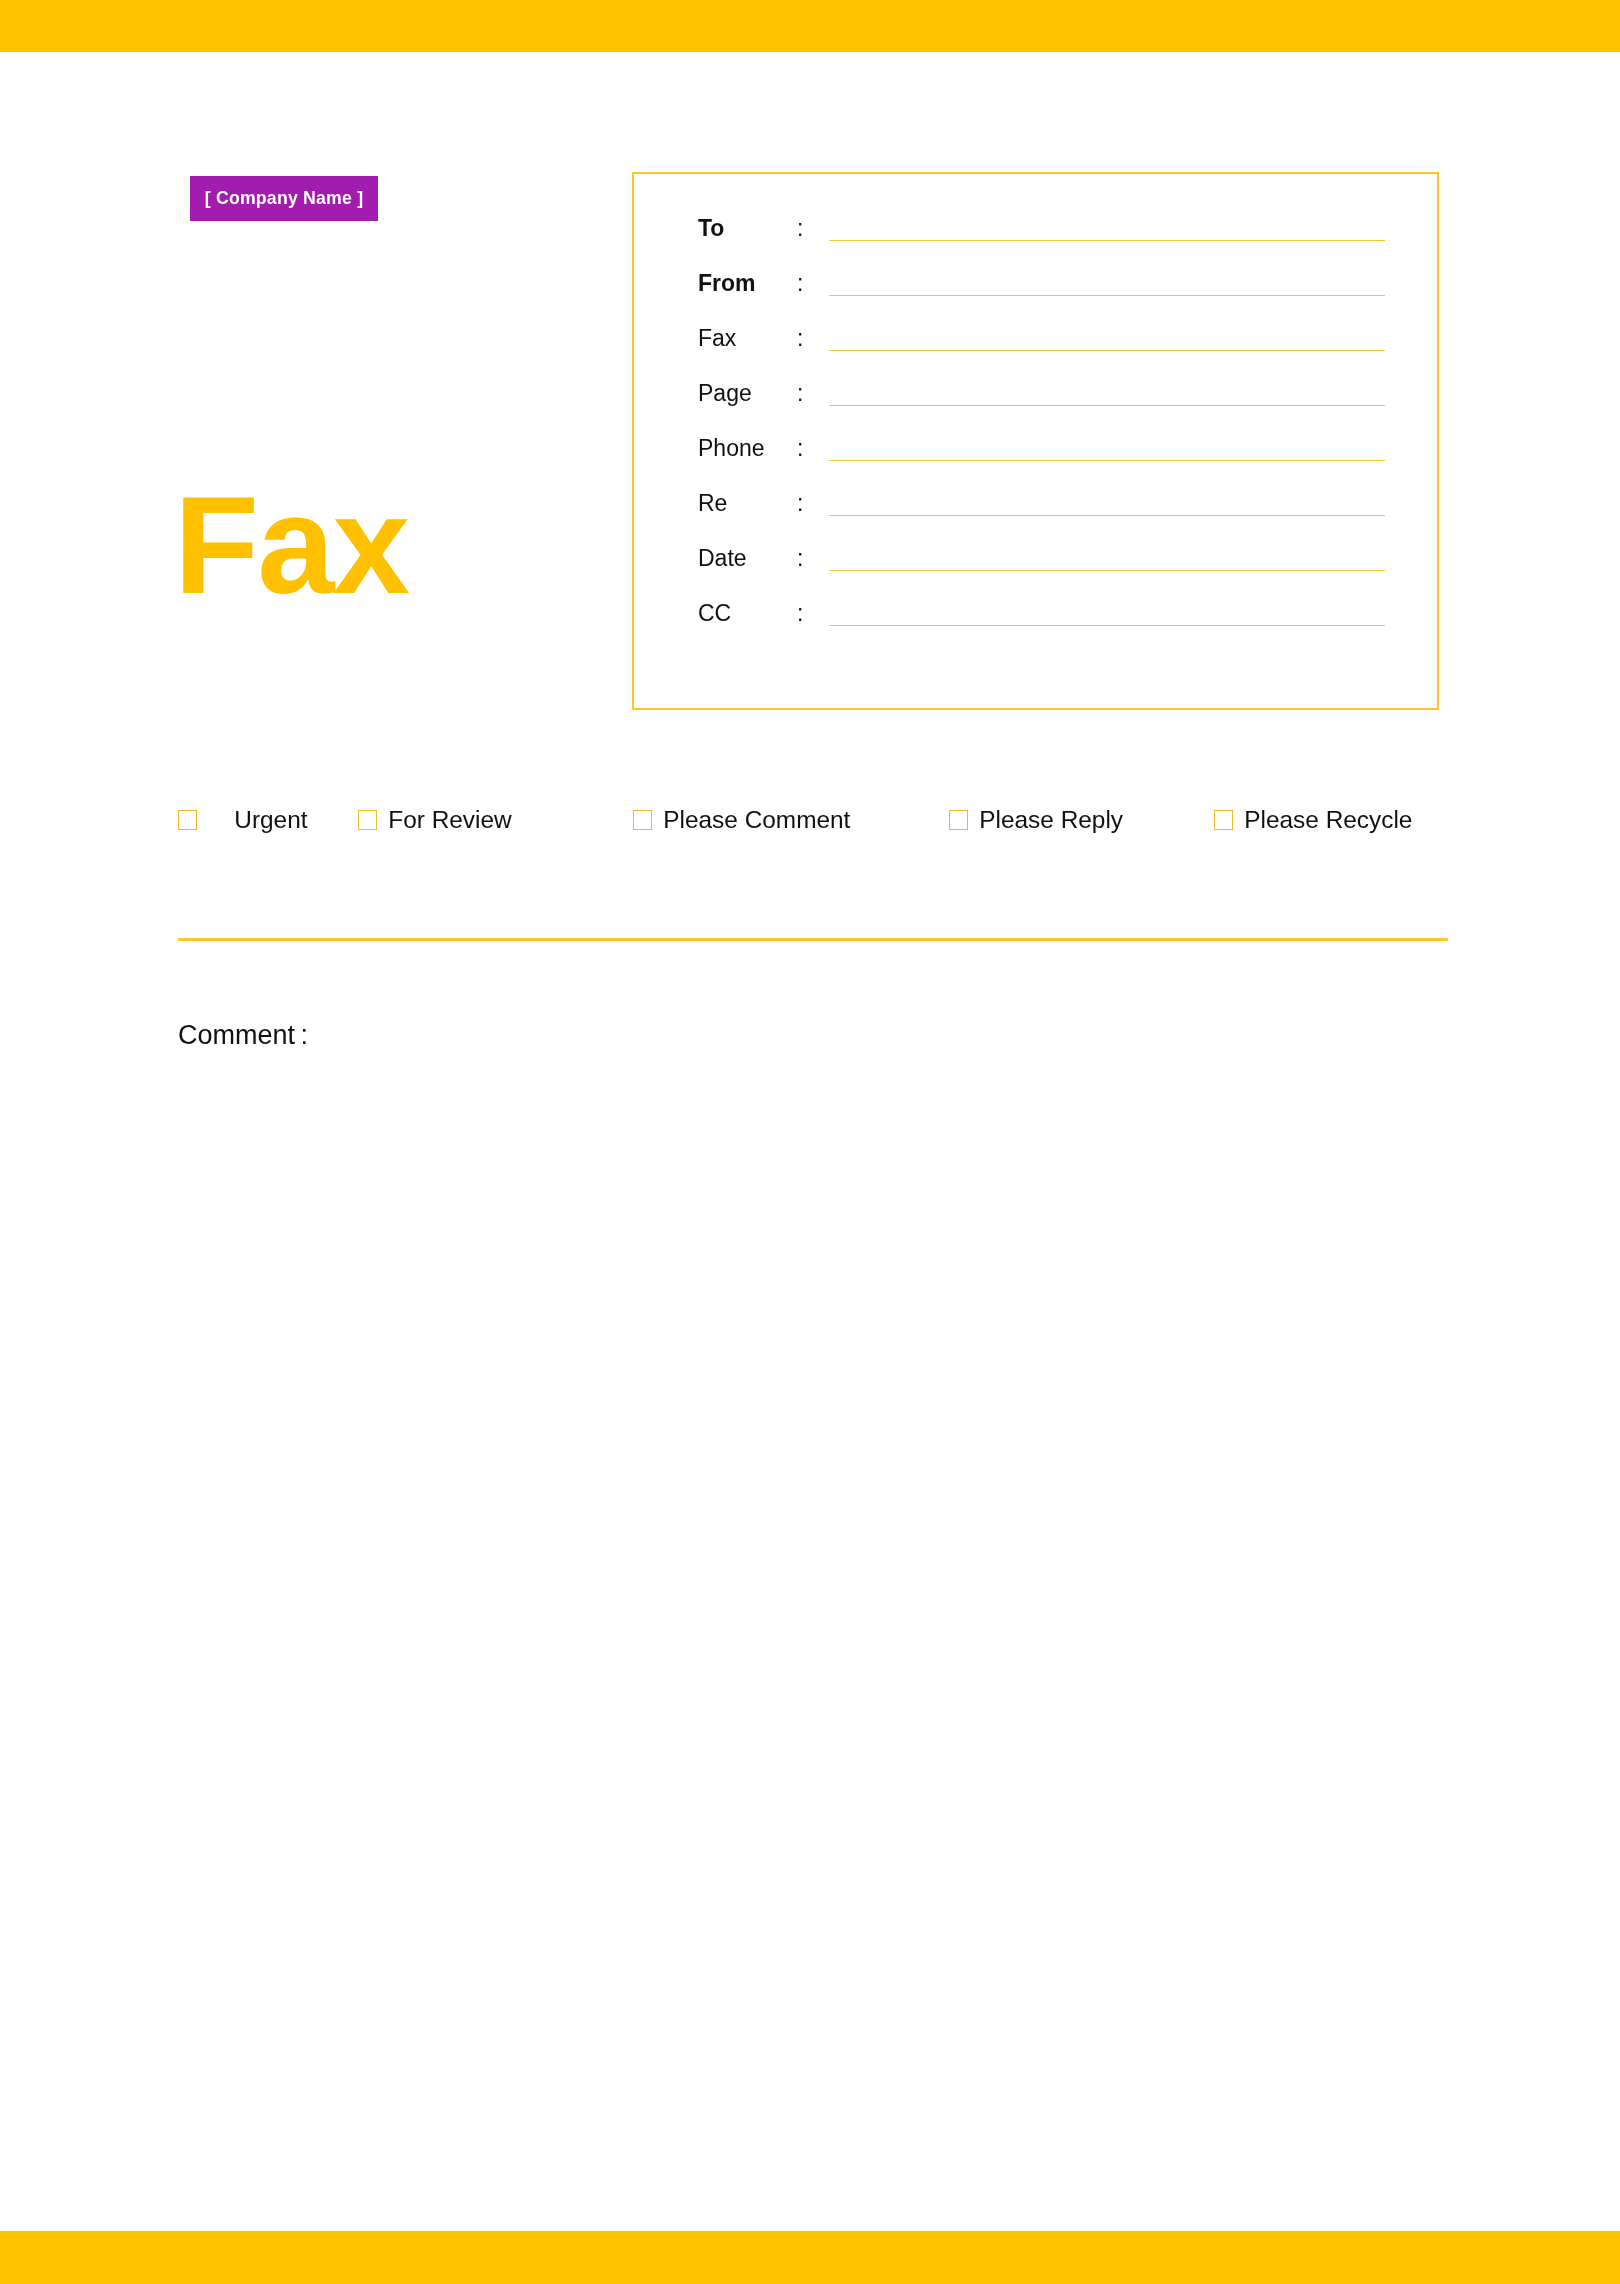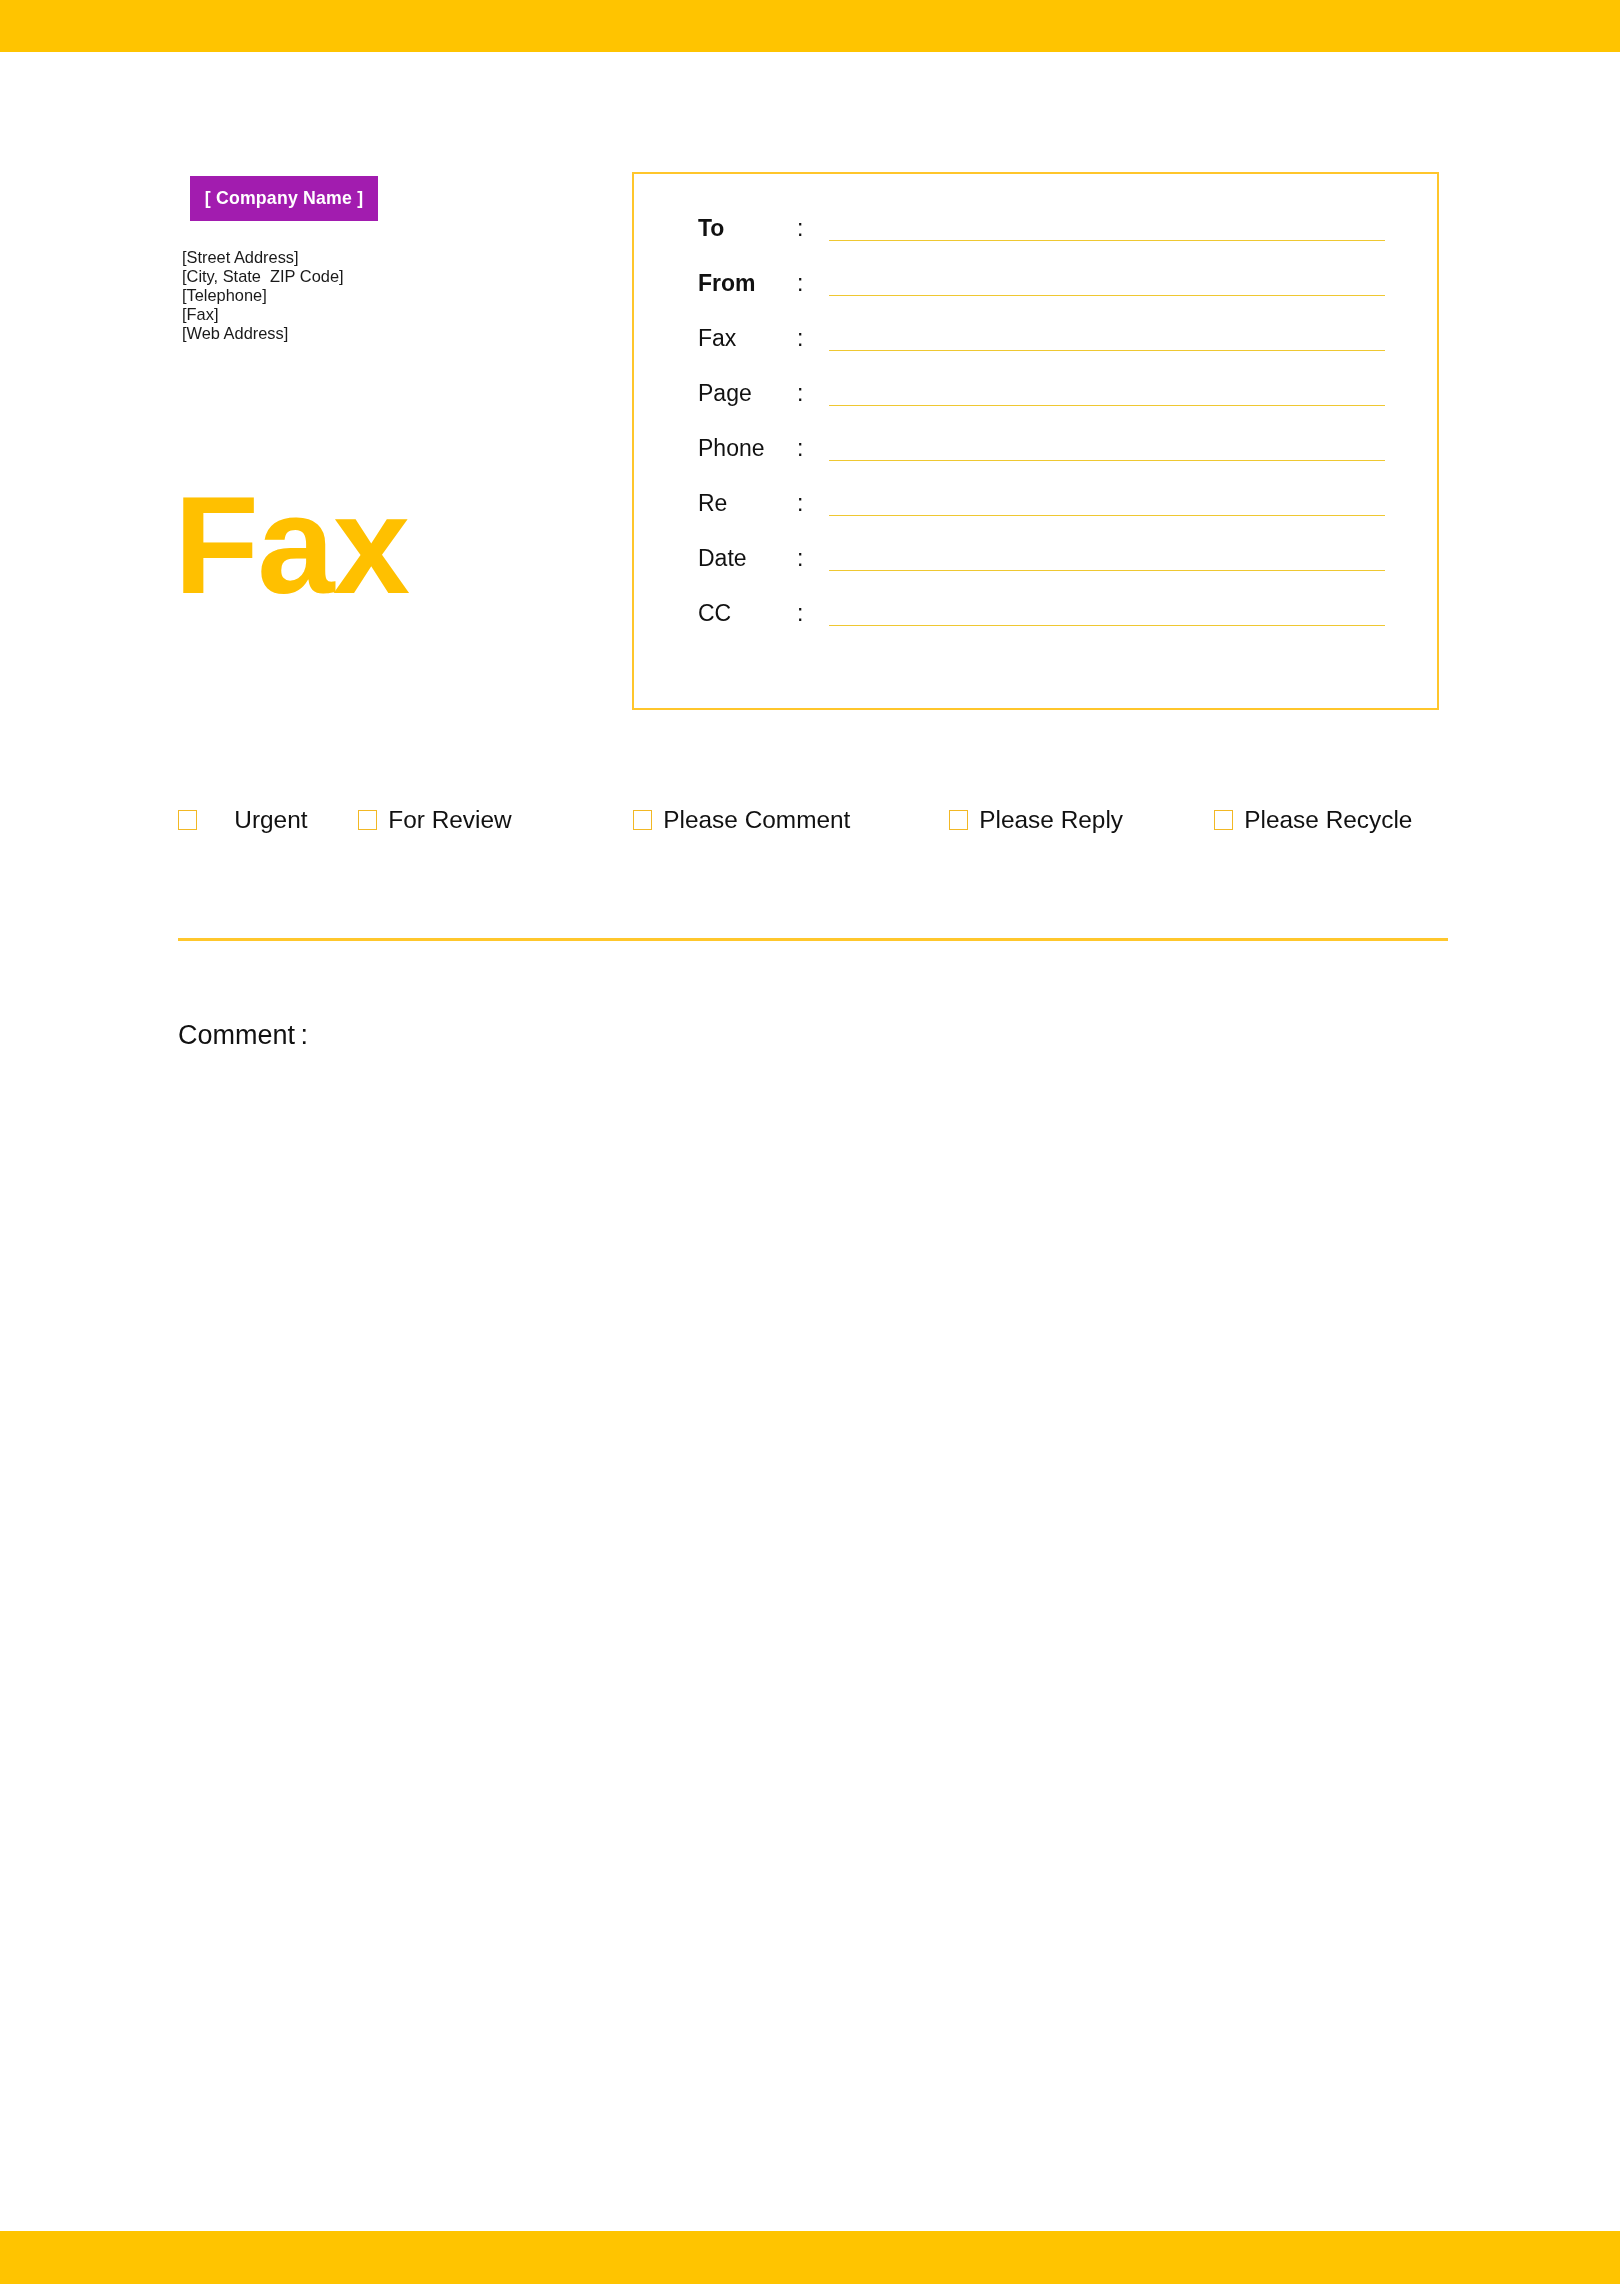--- a/index.html
+++ b/index.html
@@ -191,13 +191,6 @@
     <span class="company-badge-text">[ Company Name ]</span>
   </div>
 
-  <div class="address-block">
-    <div class="address-line">[Street Address]</div>
-    <div class="address-line">[City, State  ZIP Code]</div>
-    <div class="address-line">[Telephone]</div>
-    <div class="address-line">[Fax]</div>
-    <div class="address-line">[Web Address]</div>
-  </div>
 
   <div class="fax-wordmark">Fax</div>
 

